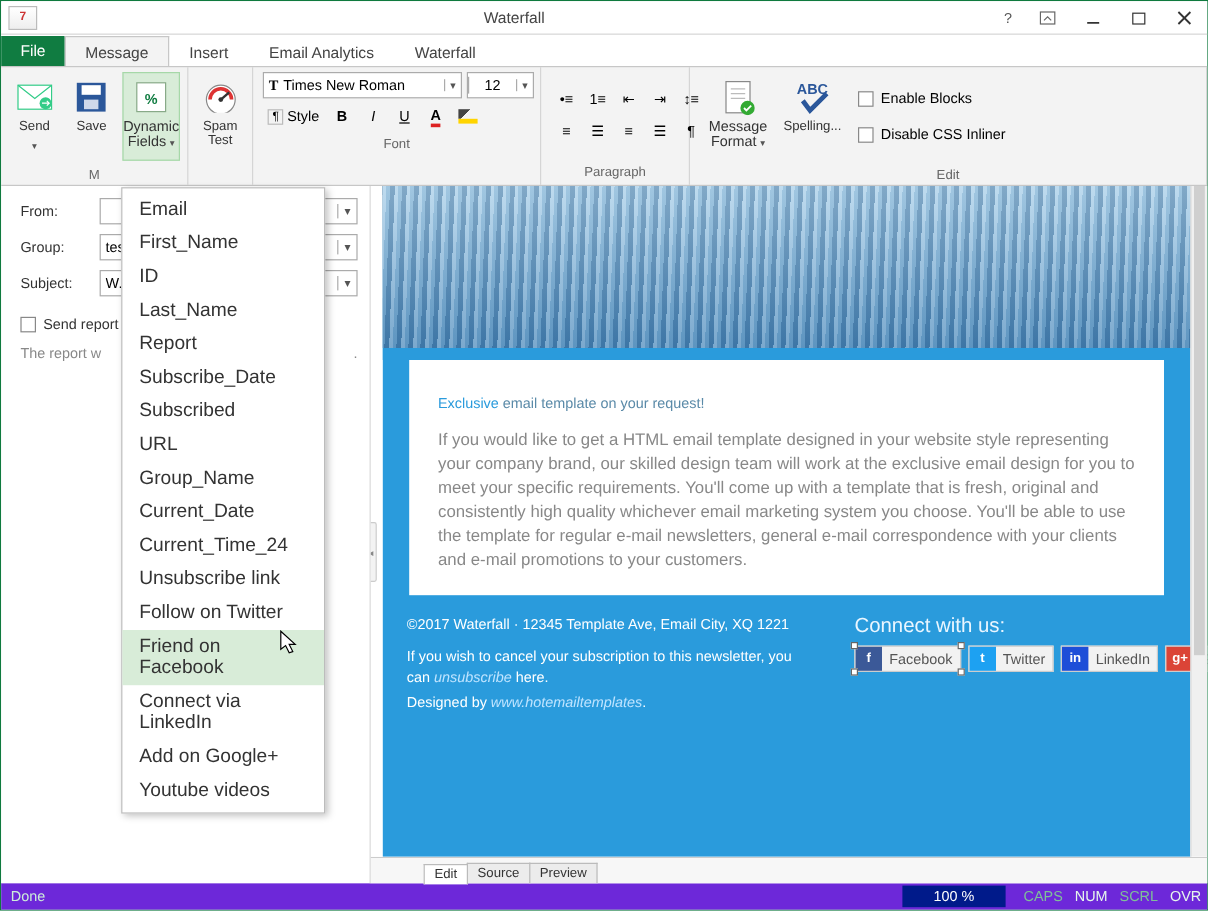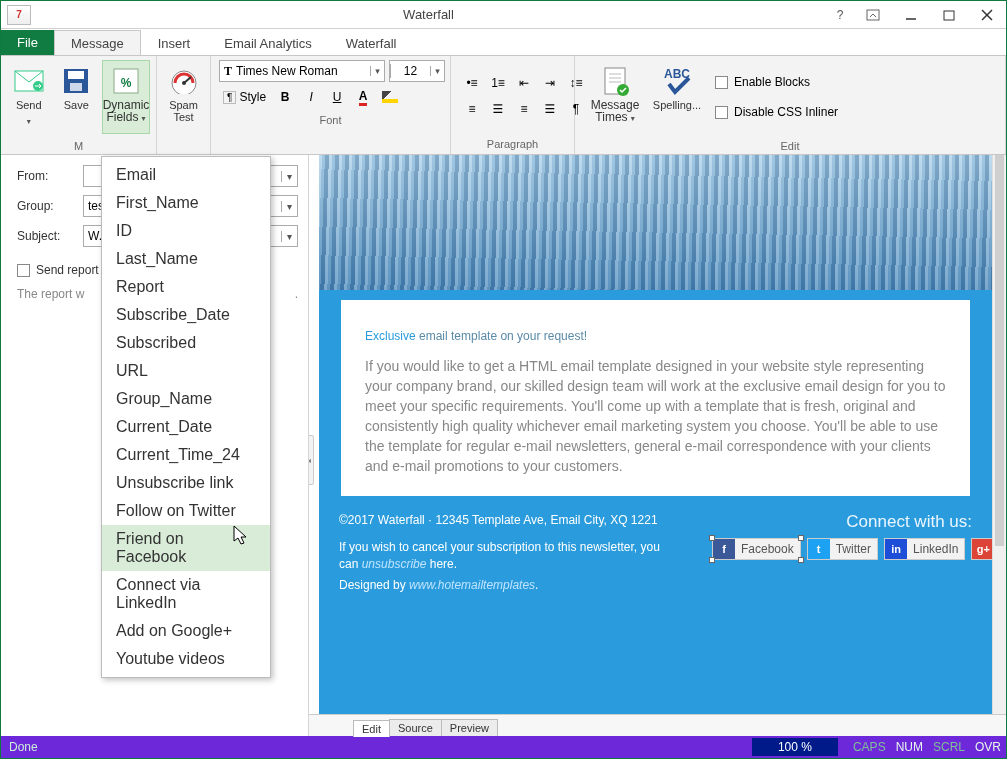--- a/index.html
+++ b/index.html
@@ -276,7 +276,7 @@
                   <path d="M19 24 L21 26 L25 22" stroke="#fff" fill="none" stroke-width="1.5"></path>
                 </svg>
               </span>
-            <span class="lbl"><span>Message Times</span> <span class="drop"></span></span>
+            <span class="lbl"><span>Message Format</span> <span class="drop"></span></span>
           </div>
           <div class="bigbtn" style="width:56px">
             <span class="ic">

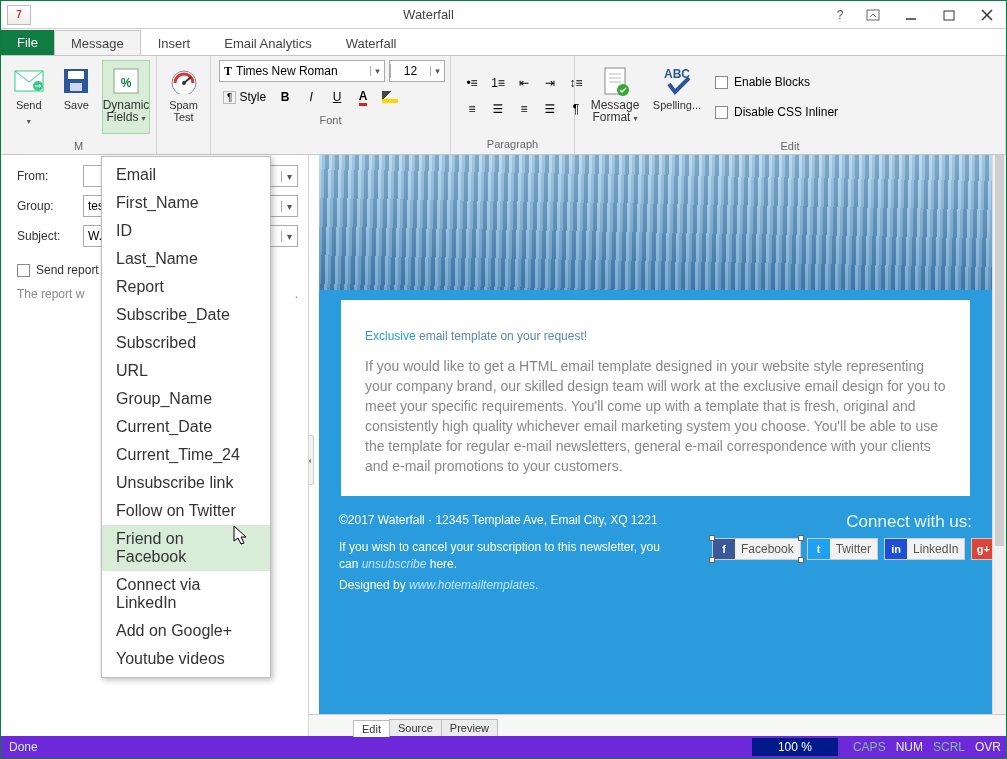--- a/index.html
+++ b/index.html
@@ -63,7 +63,7 @@
   .footer{margin:16px 20px 20px;display:flex;gap:30px;}
   .foot-left{flex:1;color:#fff;font-size:12px;line-height:17px;}
   .foot-left a{color:#bfe4ff;font-style:italic;text-decoration:none;}
-  .foot-right{width:260px;color:#fff;text-align:right;}
+  .foot-right{width:260px;color:#fff;}
   .connect-label{font-size:17px;color:#eaf6ff;margin-bottom:6px;}
   .social-row{display:flex;gap:6px;}
   .soc{height:22px;display:flex;align-items:center;background:#f2f2f2;border:1px solid #ccc;font-size:10px;color:#555;position:relative;}

